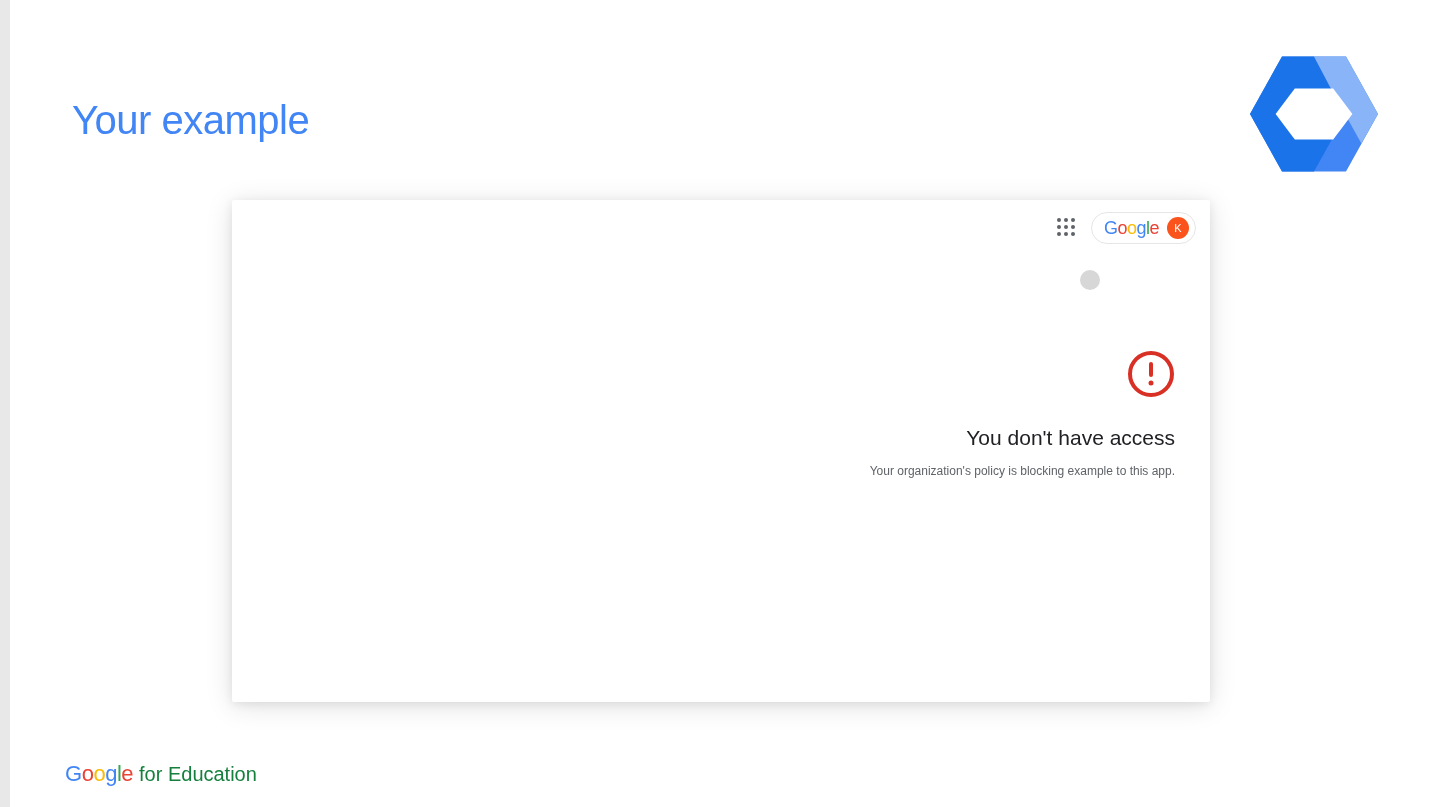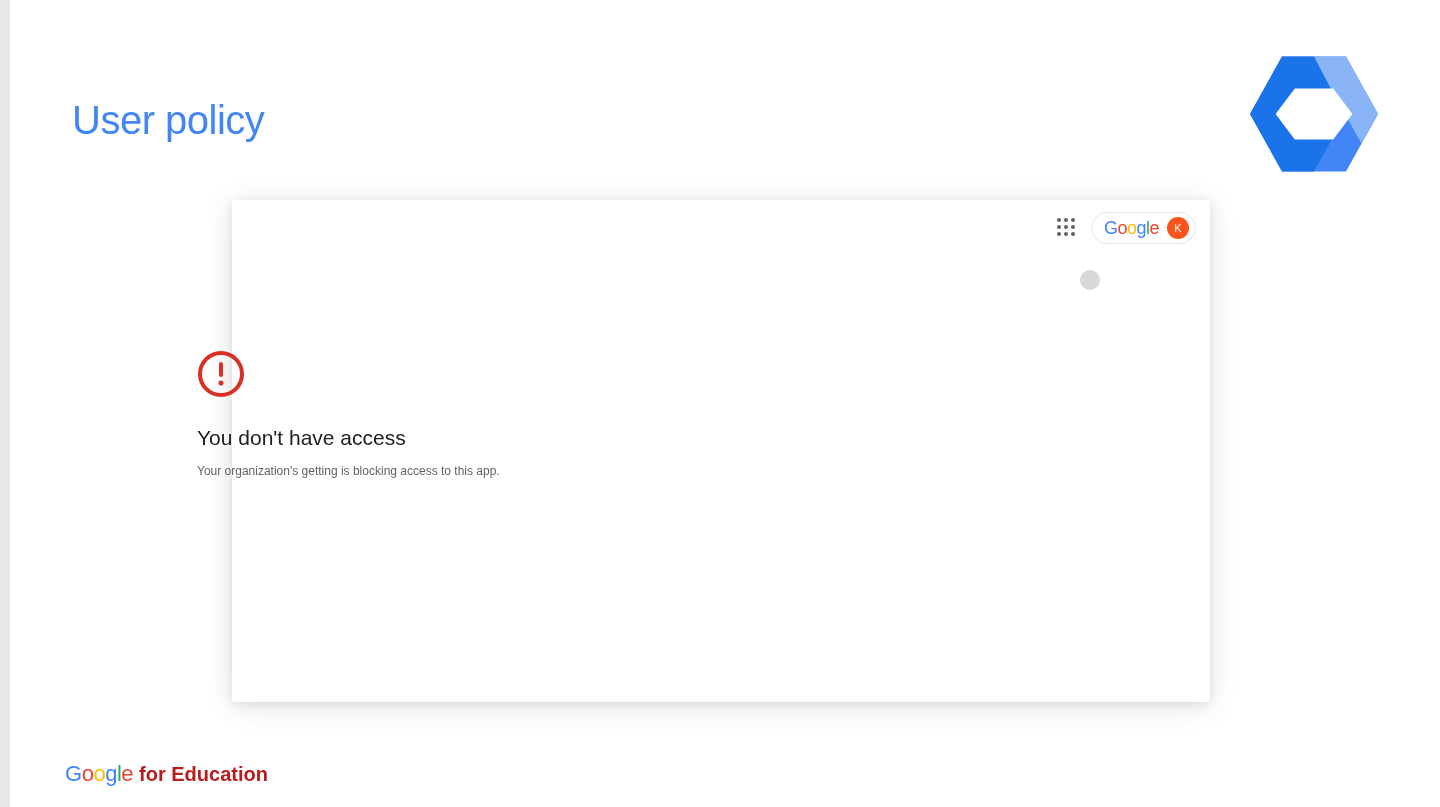--- a/index.html
+++ b/index.html
@@ -165,7 +165,7 @@
 
 <div class="left-accent"></div>
 
-<h1 class="slide-title">User policy</h1>
+<h1 class="slide-title">Your example</h1>
 
 <div class="admin-logo">
   <svg viewBox="0 0 100 90" width="128" height="116">

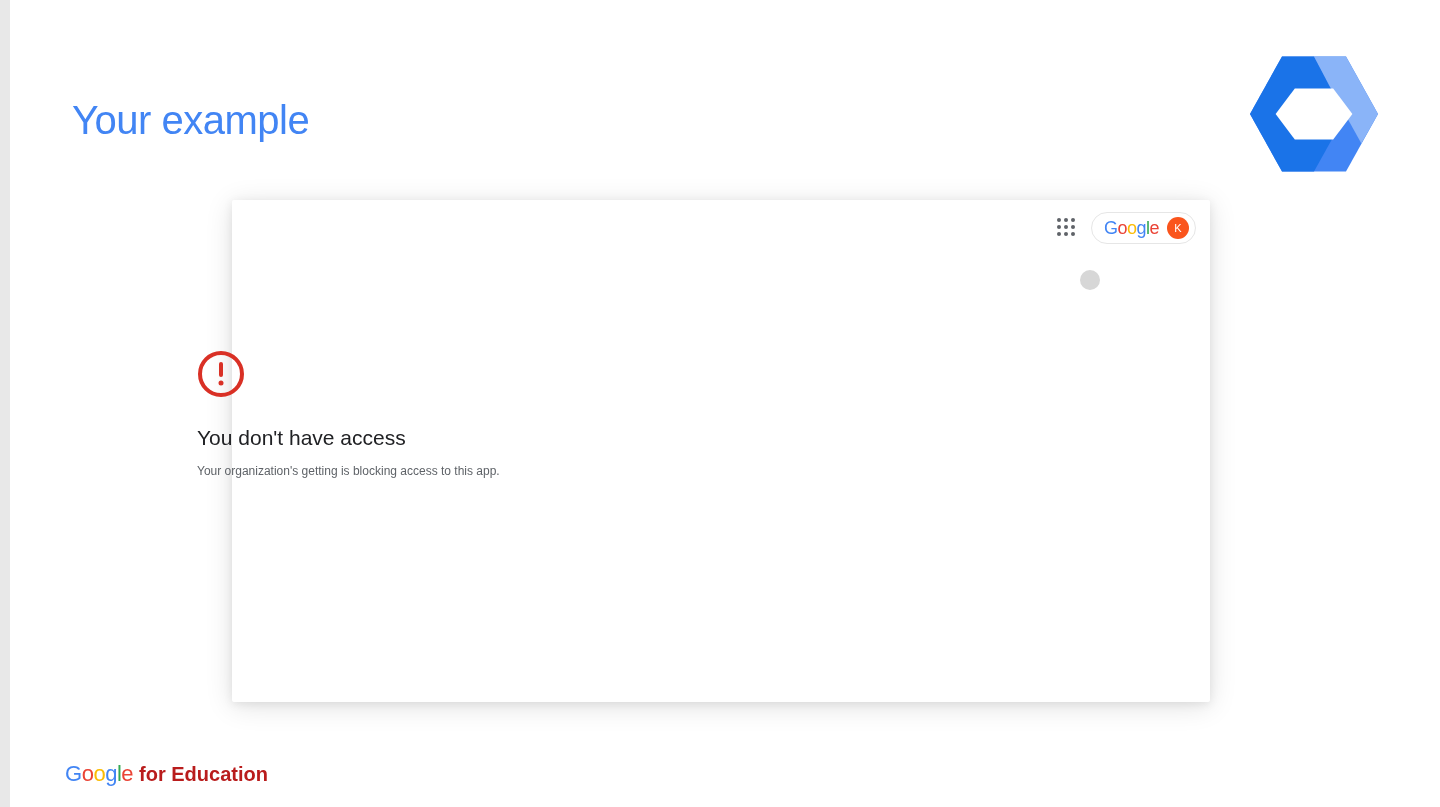--- a/index.html
+++ b/index.html
@@ -114,7 +114,7 @@
       top: 150px;
       display: flex;
       flex-direction: column;
-      align-items: flex-start;
+      align-items: flex-end;
       transform: translateX(-35px);
     }
     .error-icon {

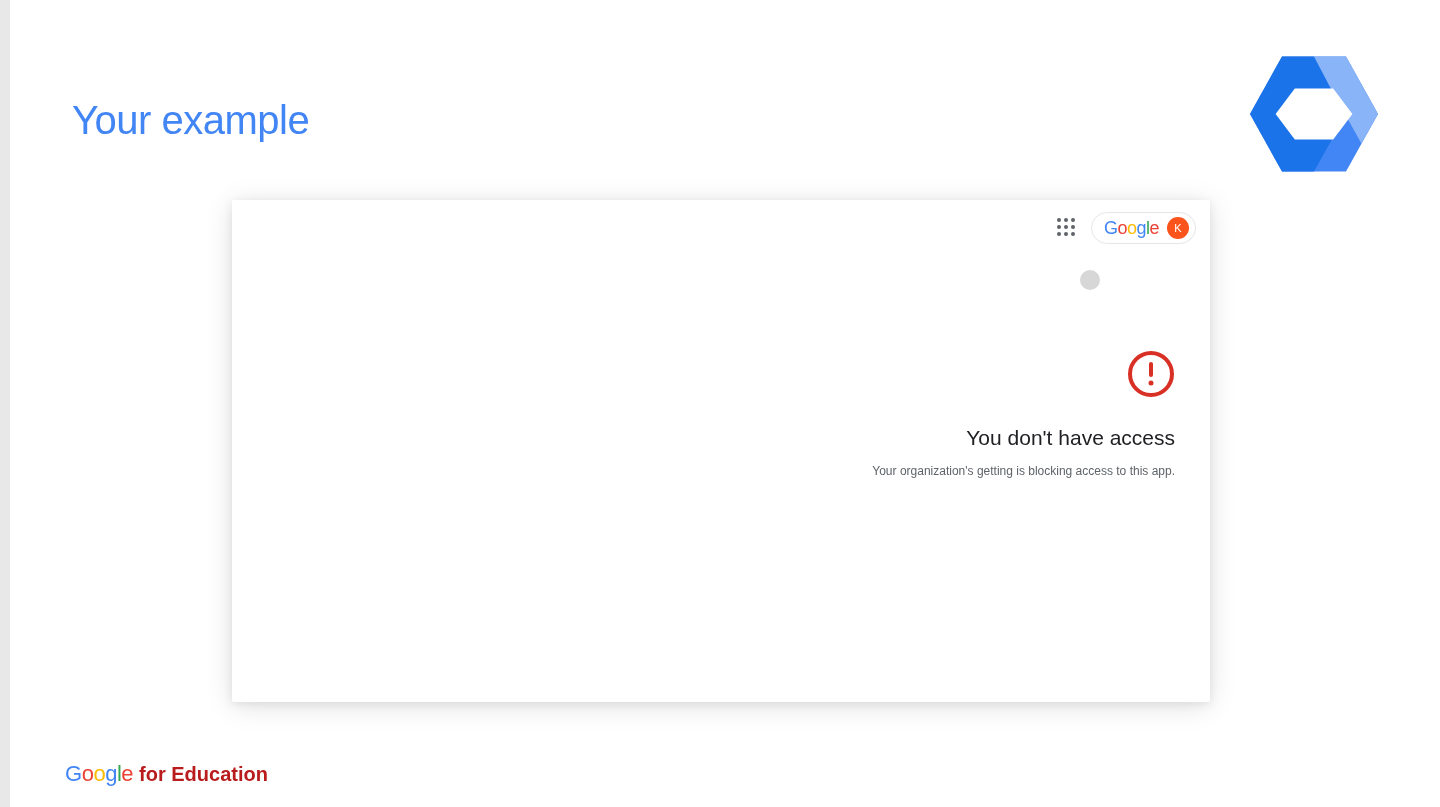--- a/index.html
+++ b/index.html
@@ -208,7 +208,7 @@
       </svg>
     </div>
     <div class="error-title">You don't have access</div>
-    <div class="error-sub">Your organization's getting is blocking access to this app.</div>
+    <div class="error-sub">Your organization's policy is blocking example to this app.</div>
   </div>
 </div>
 

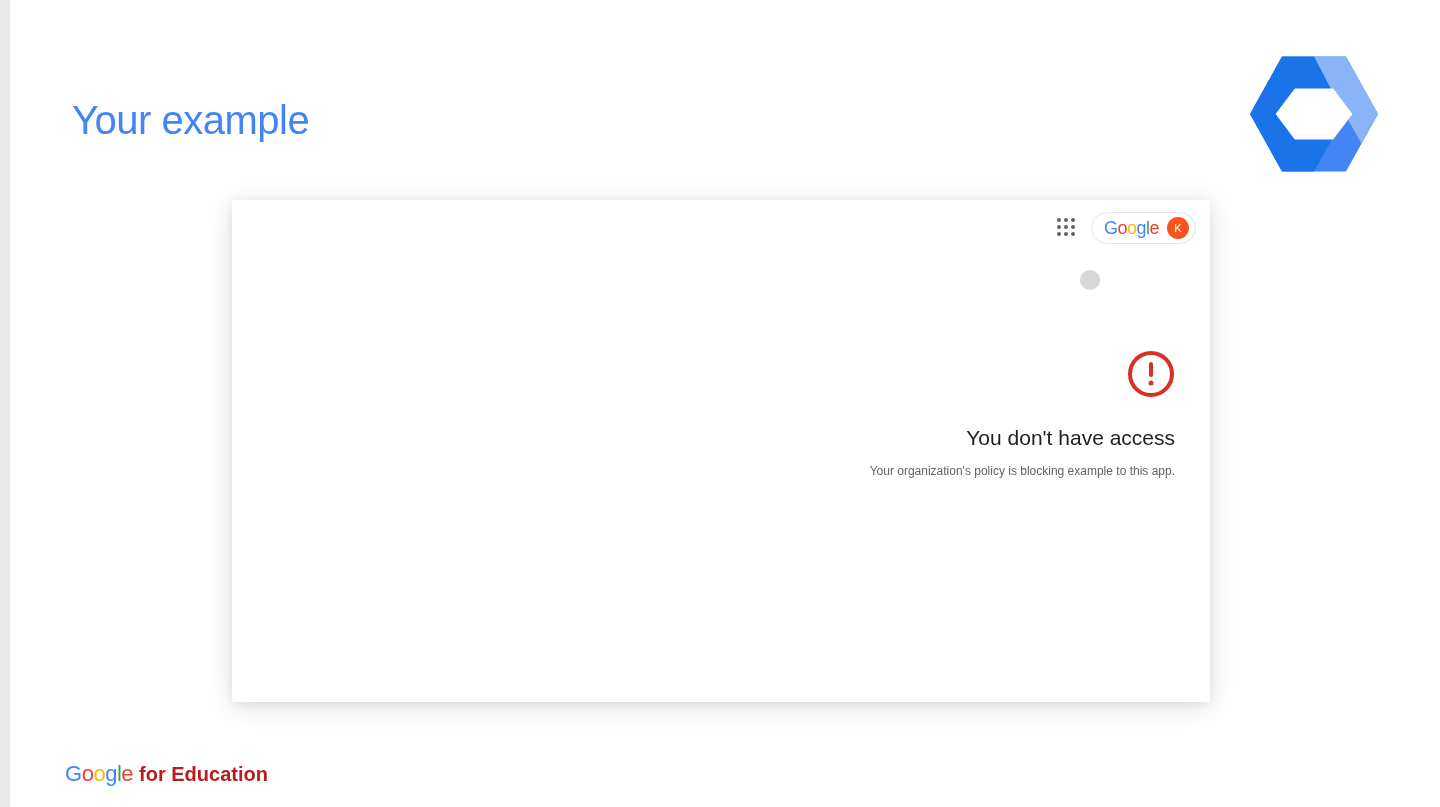--- a/index.html
+++ b/index.html
@@ -156,8 +156,8 @@
     }
     .footer-text {
       font-size: 20px;
-      font-weight: 700;
-      color: #b91c1c;
+      font-weight: 400;
+      color: #15803d;
     }
   </style>
 </head>

